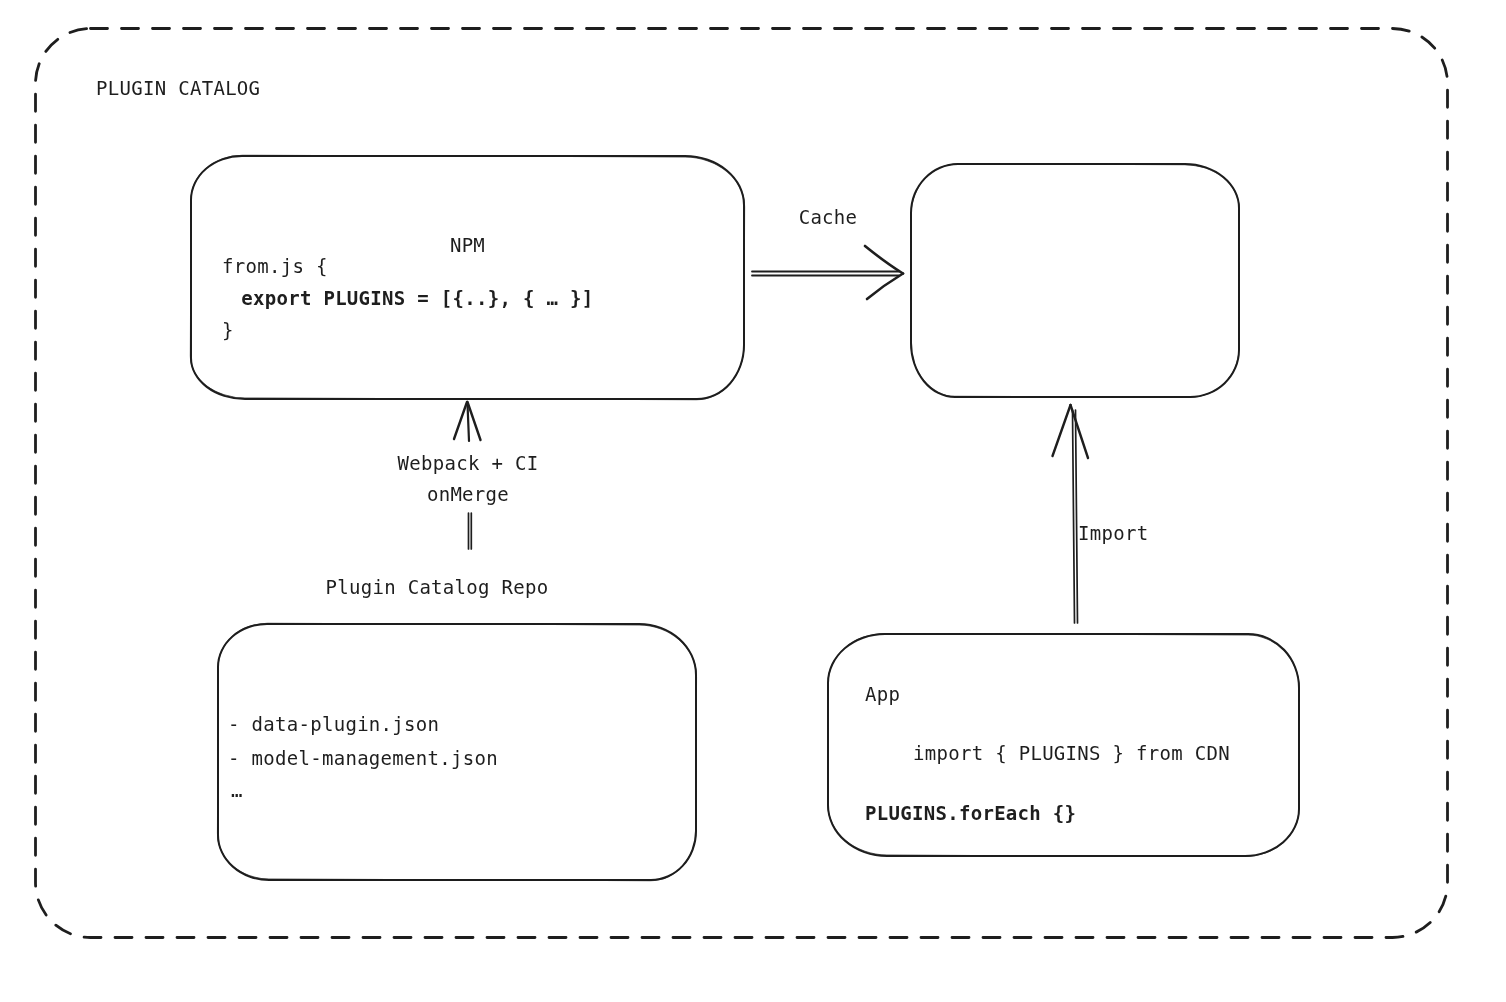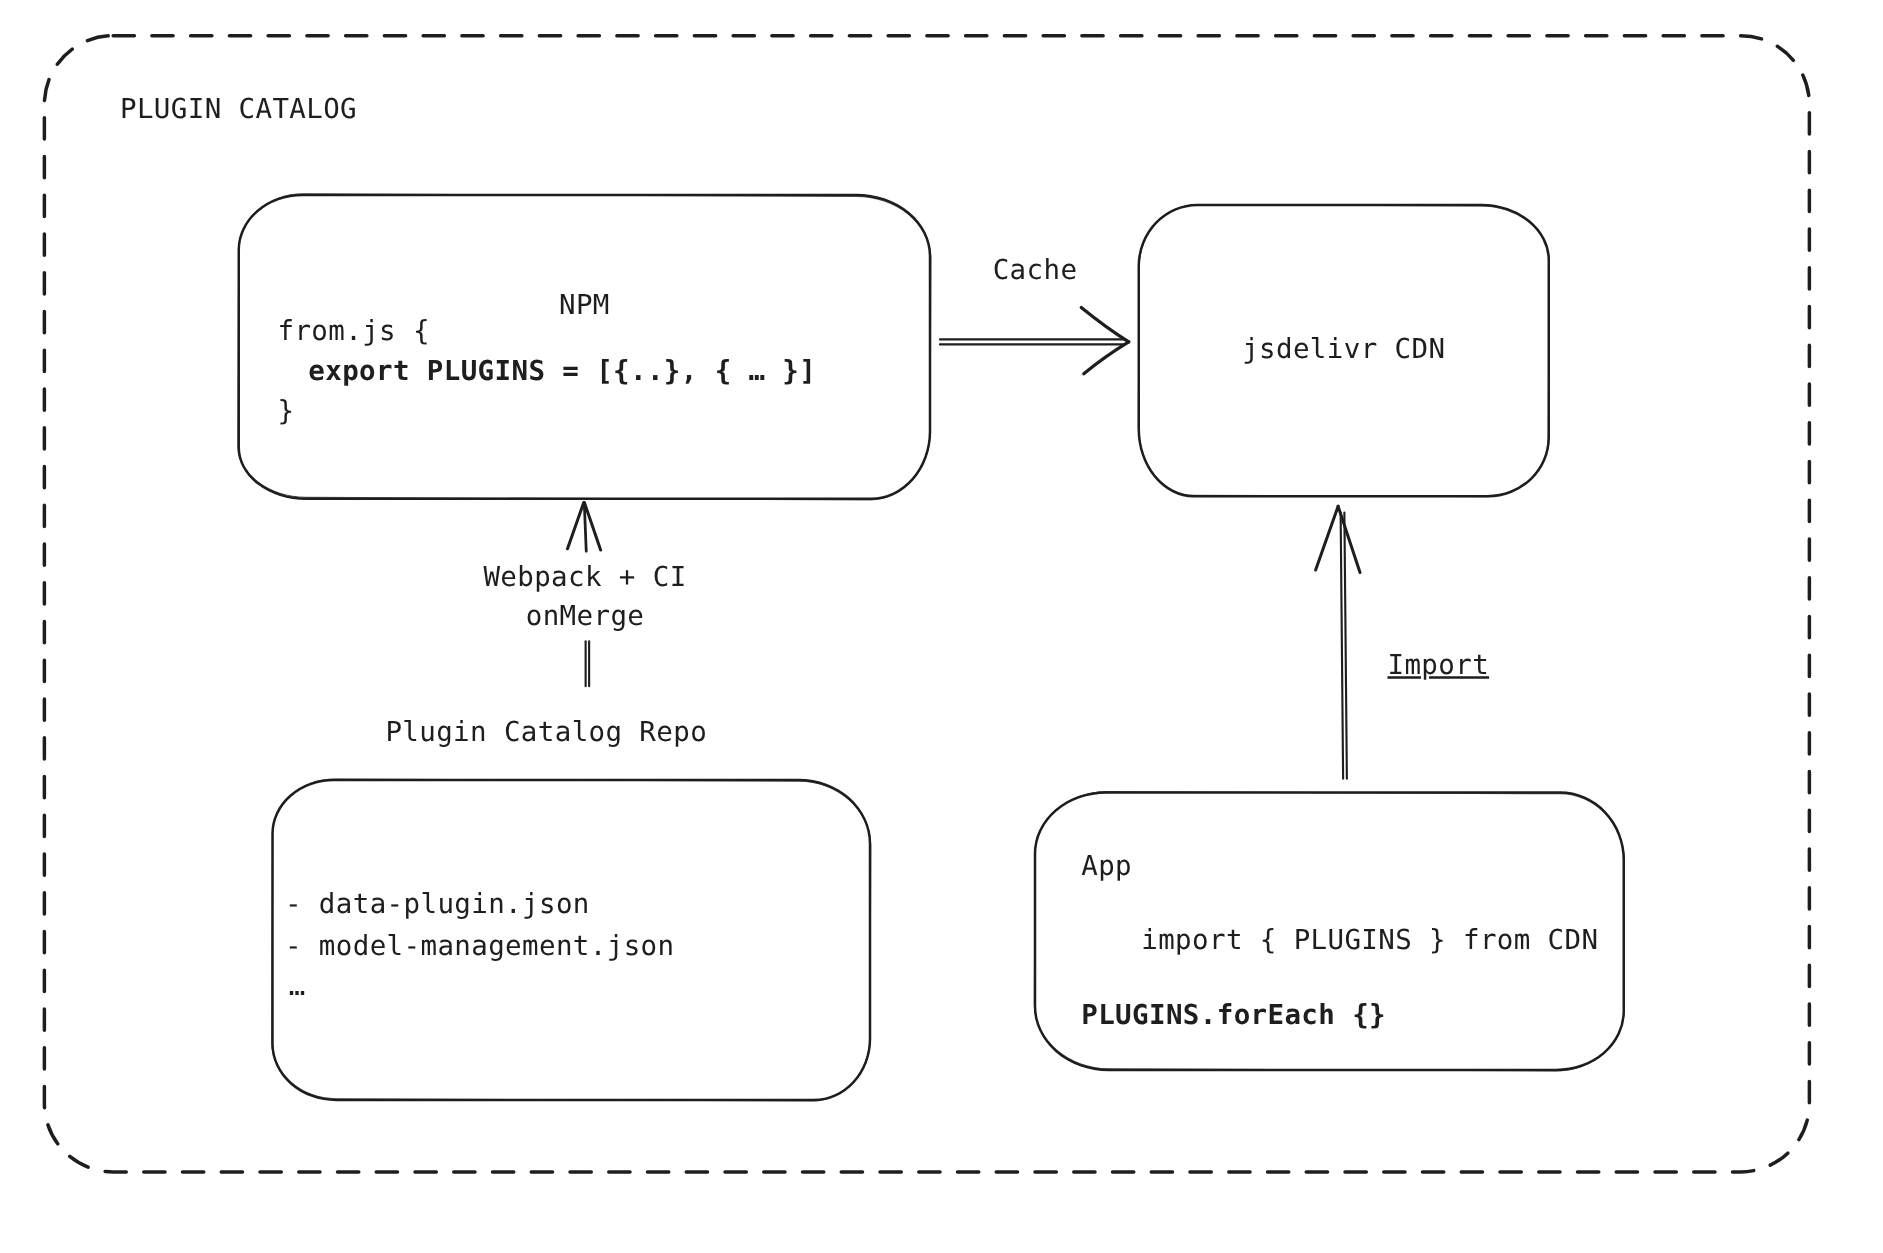--- a/index.html
+++ b/index.html
@@ -9,7 +9,7 @@
     color:var(--stroke,#1e1e1e);overflow:hidden;
   }
   .lines{position:absolute;left:0;top:0;width:1506px;height:1002px;pointer-events:none;}
-  .t{position:absolute;font-size:22px;line-height:30px;white-space:pre;letter-spacing:0.3px;}
+  .t{position:absolute;font-size:19px;line-height:30px;white-space:pre;letter-spacing:0.3px;}
   .tc{text-align:center;}
   .box{
     position:absolute;border:2px solid var(--stroke,#1e1e1e);background:#fff;box-sizing:border-box;

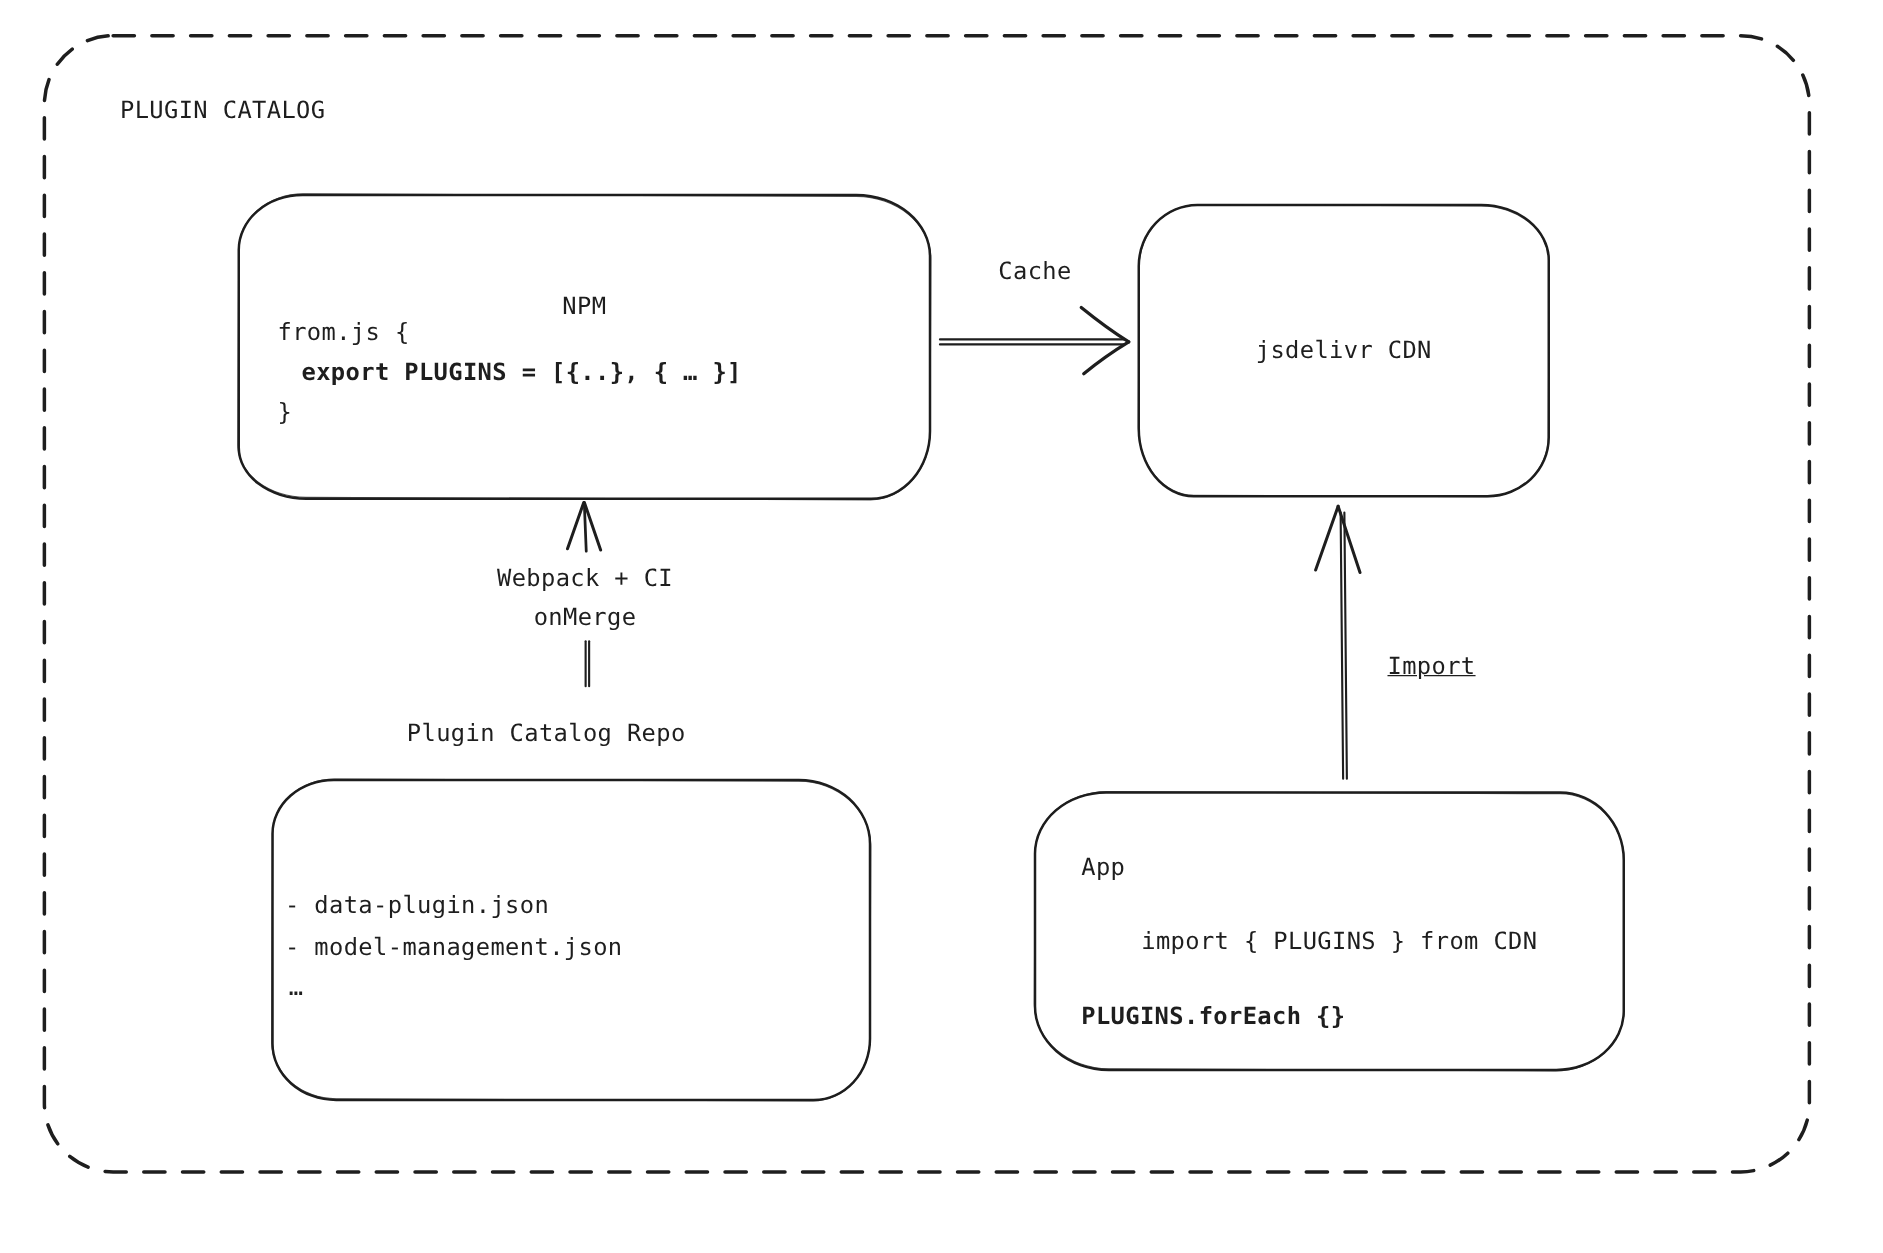--- a/index.html
+++ b/index.html
@@ -71,7 +71,6 @@
   <div class="t tc" style="left:752px;top:202px;width:152px;">Cache</div>
 
   <div class="box box-cdn"></div>
-  <div class="t tc" style="left:910px;top:265px;width:330px;">jsdelivr CDN</div>
 
   <div class="t tc" style="left:330px;top:448px;width:276px;">Webpack + CI</div>
   <div class="t tc" style="left:217px;top:572px;width:440px;">Plugin Catalog Repo</div>

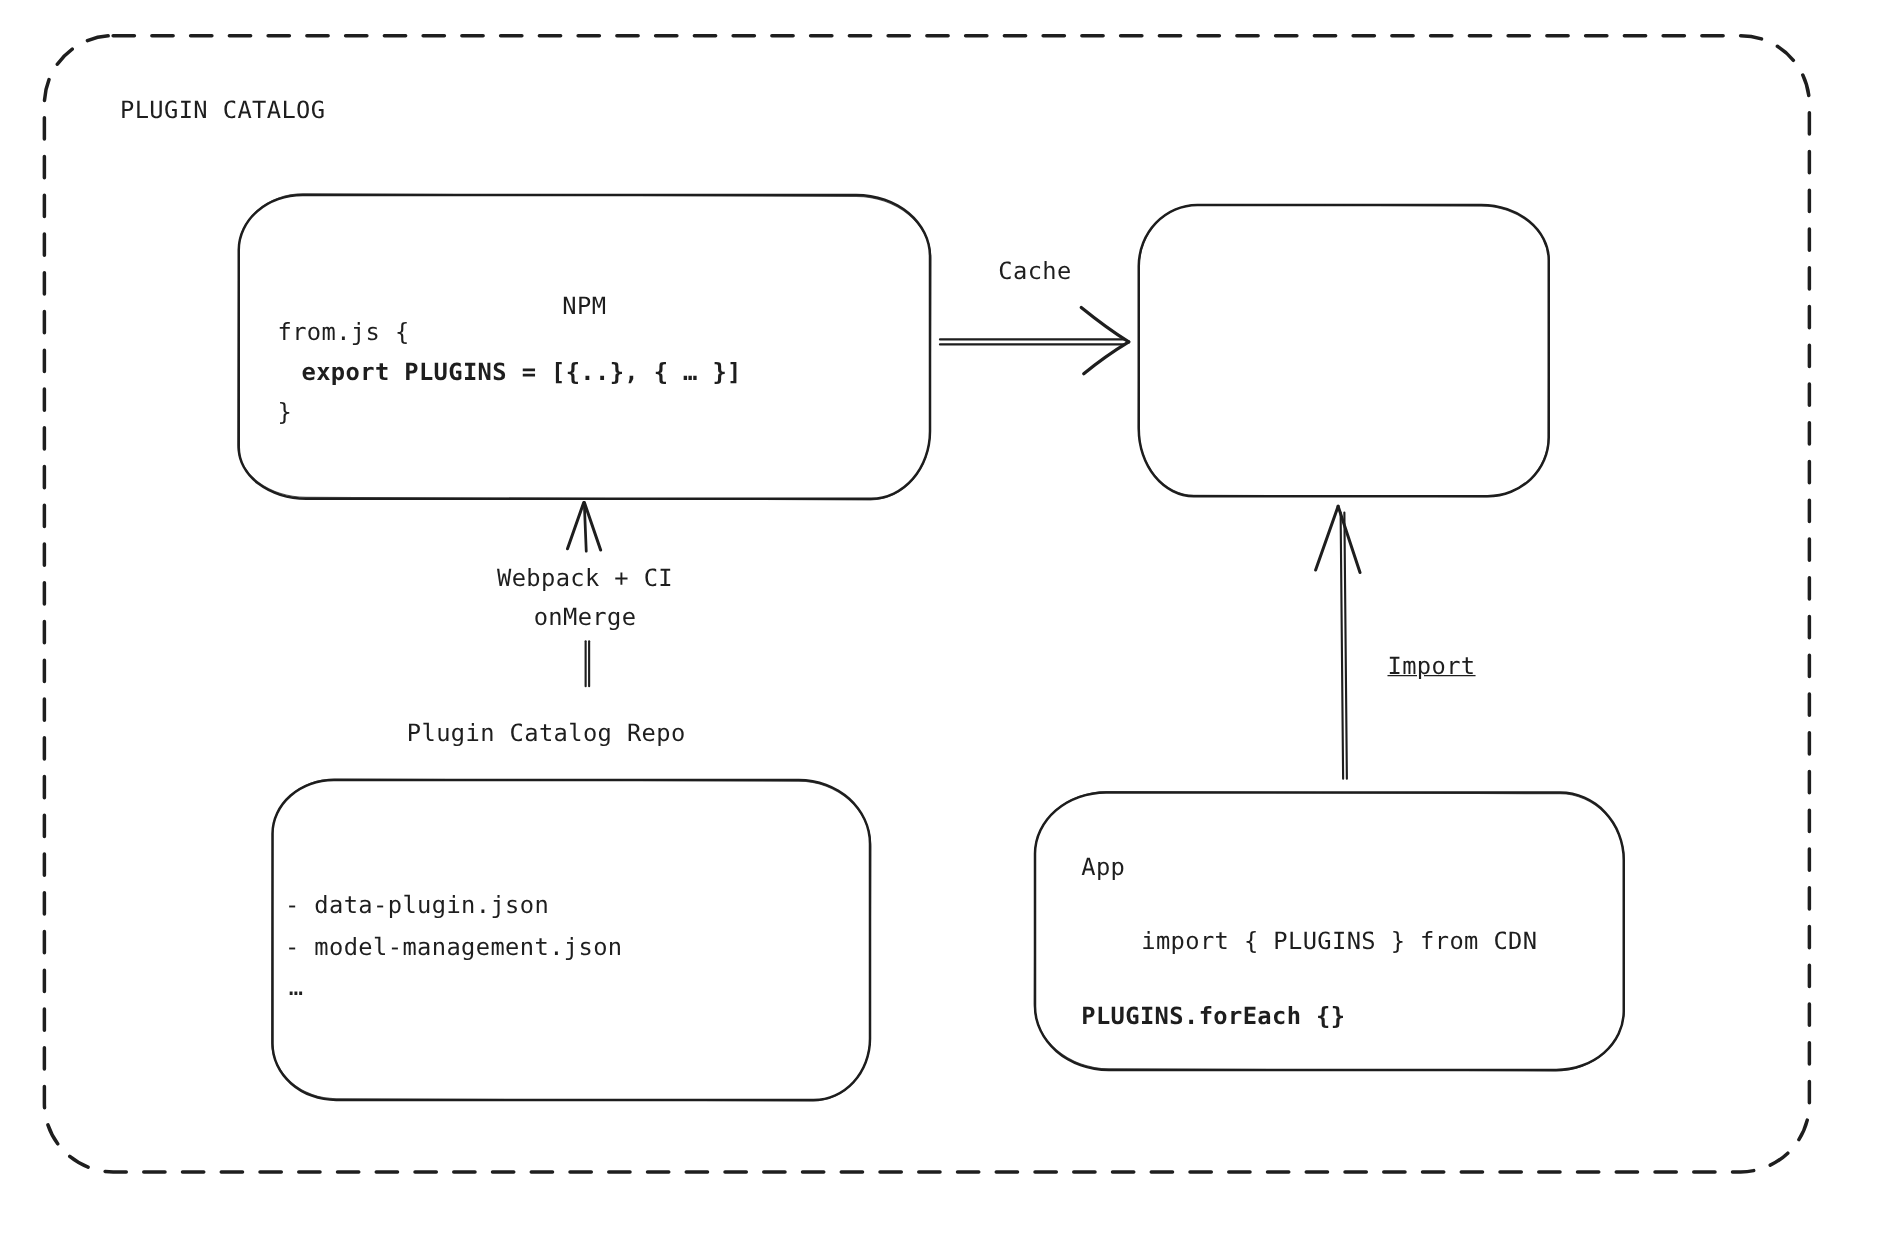--- a/index.html
+++ b/index.html
@@ -81,7 +81,7 @@
   <div class="t" style="left:228px;top:709px;">- data-plugin.json</div>
   <div class="t" style="left:231px;top:775px;">…</div>
 
-  <div class="t" style="left:1110px;top:518px;text-decoration:underline;">Import</div>
+  <div class="t" style="left:1078px;top:518px;">Import</div>
 
   <div class="box box-app"></div>
   <div class="t" style="left:865px;top:679px;">App</div>

